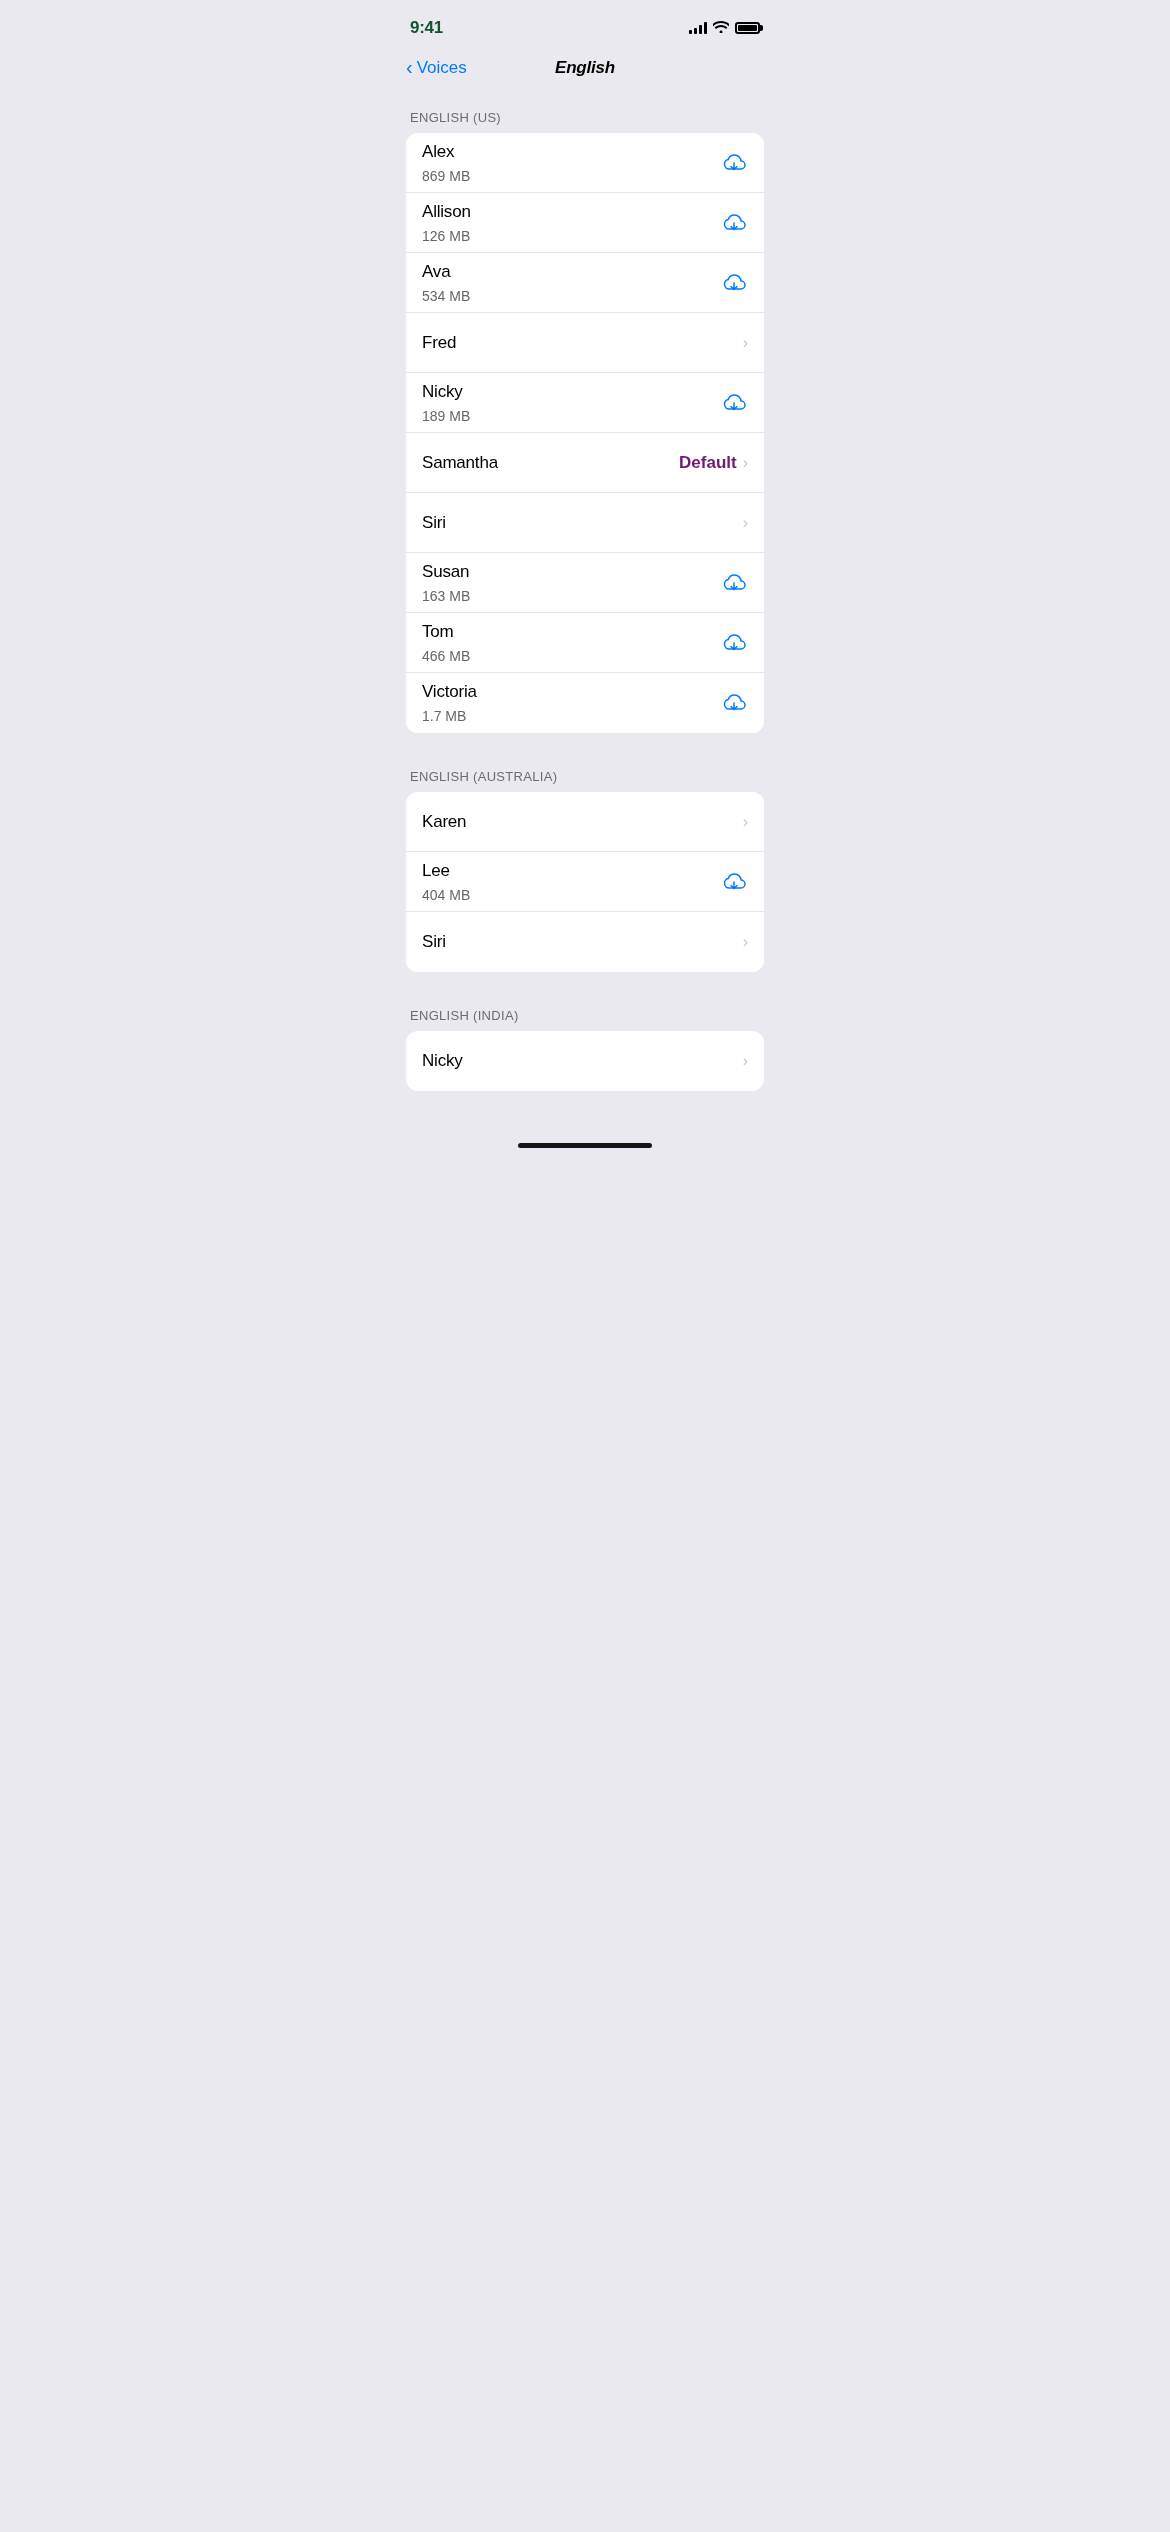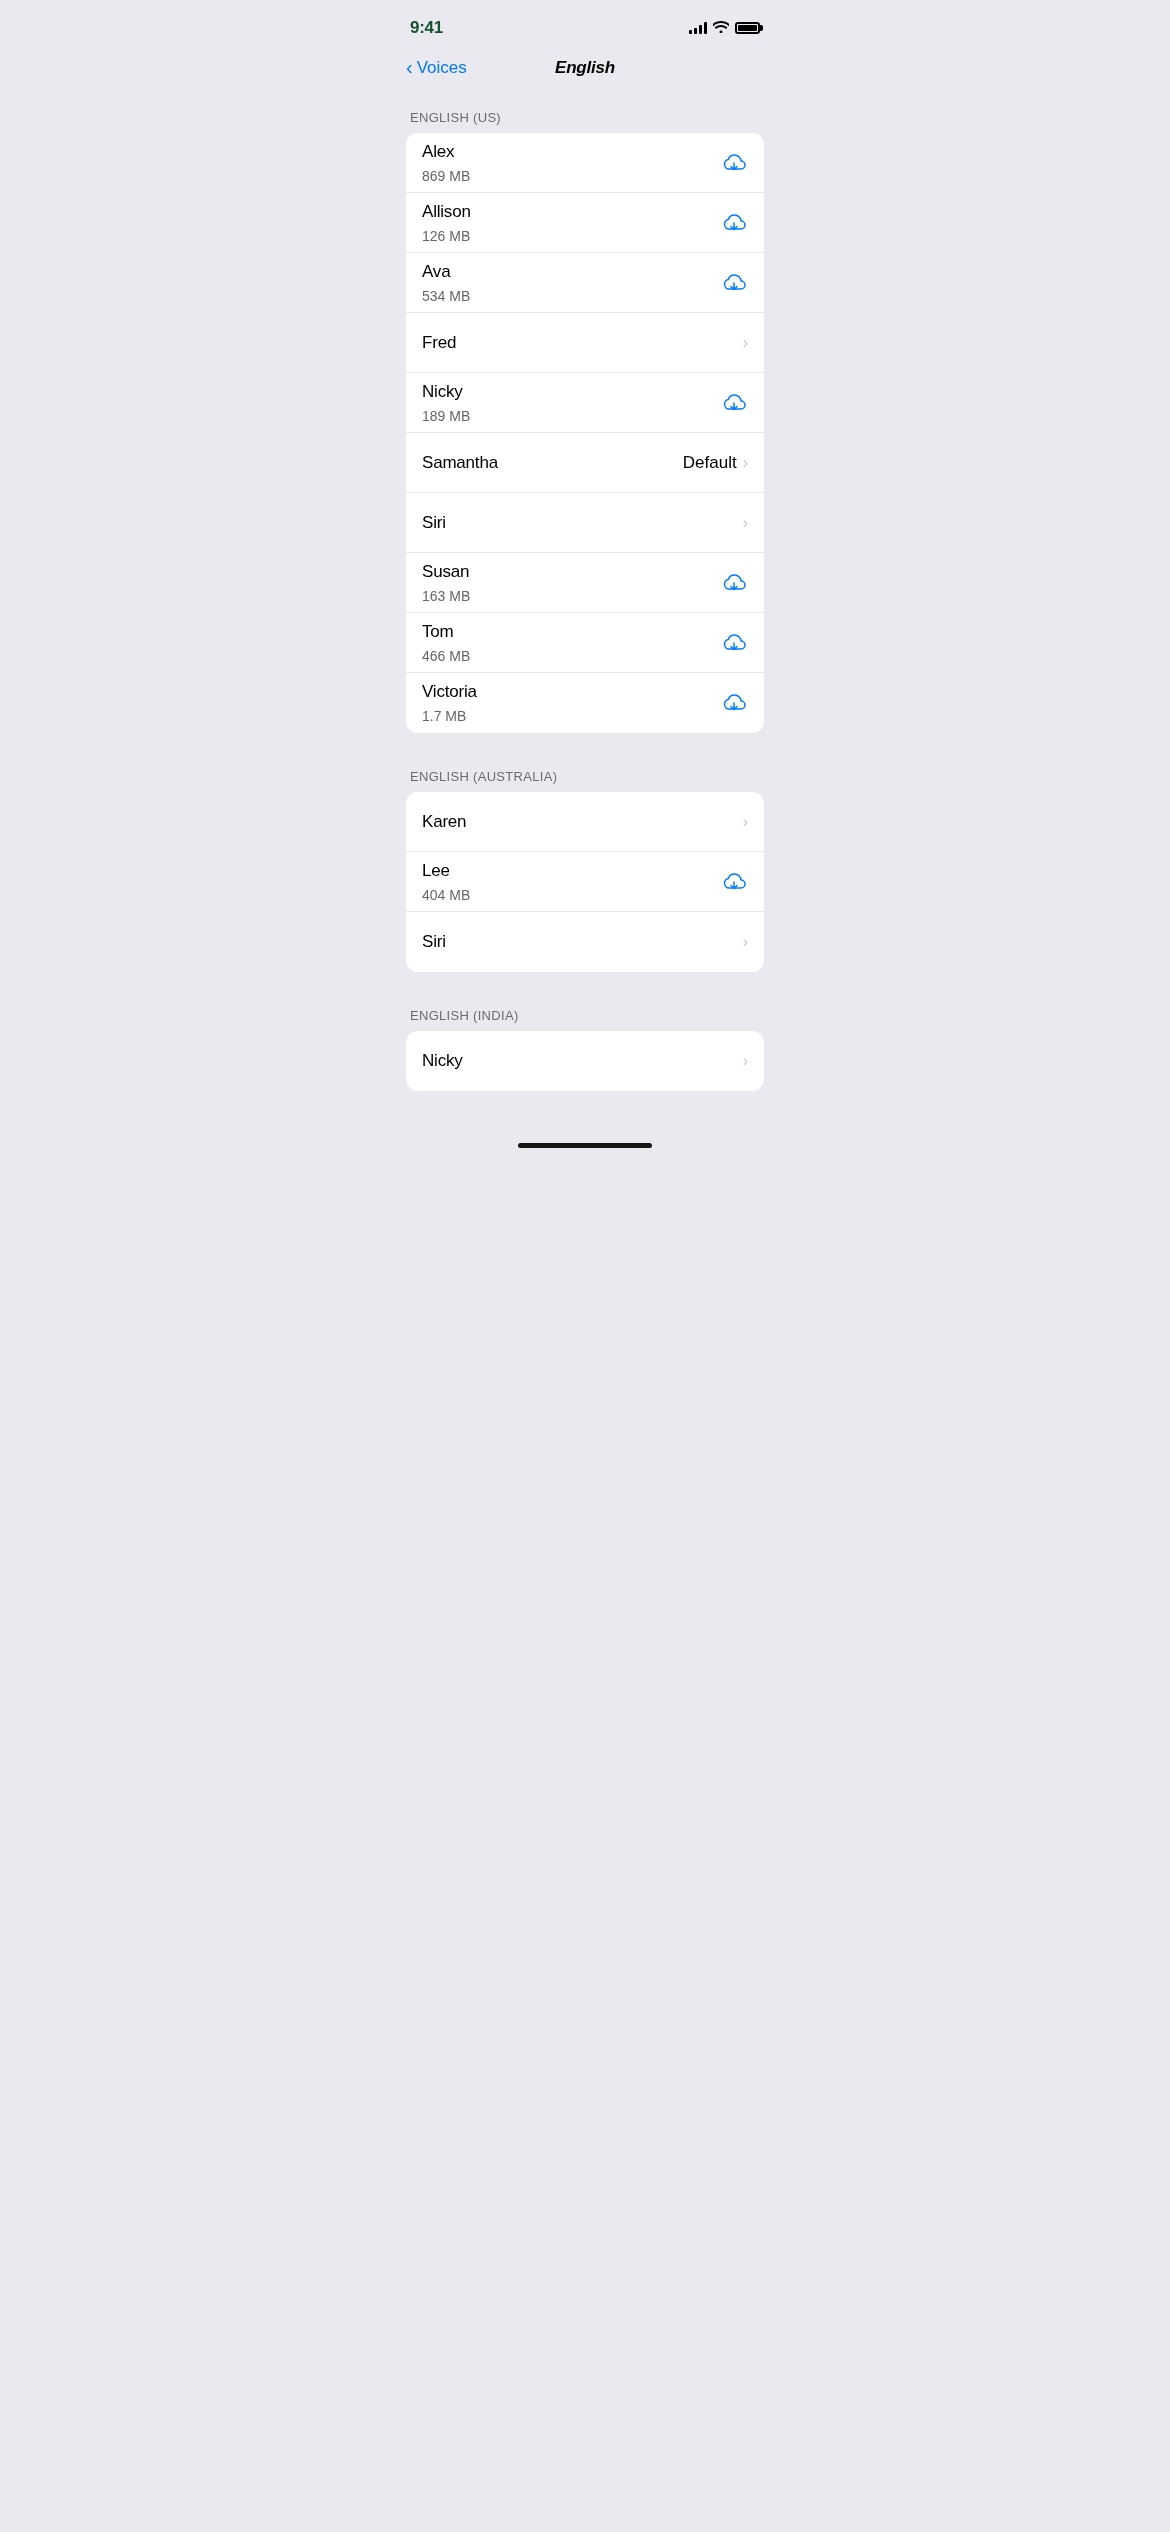--- a/index.html
+++ b/index.html
@@ -190,7 +190,8 @@
 
     .default-label {
       font-size: 17px;
-      color: #000000;
+      color: #701a75;
+      font-weight: bold;
     }
 
     .chevron-right {

